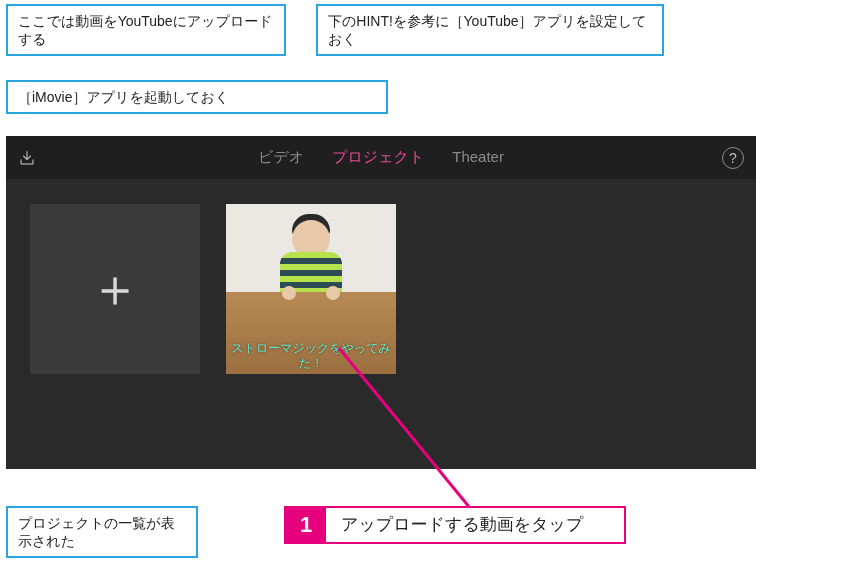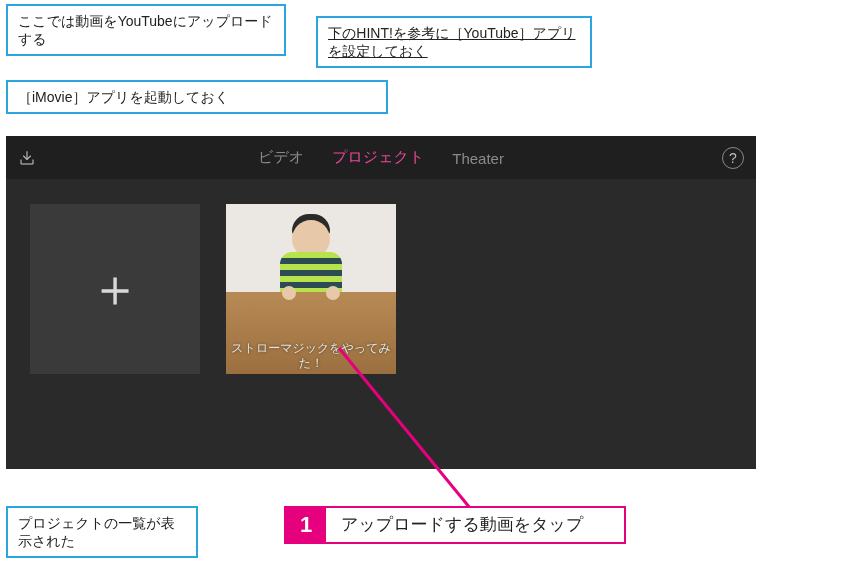--- a/index.html
+++ b/index.html
@@ -21,7 +21,7 @@
     color: #222;
   }
   .callout.c1 { left: 6px;   top: 4px;  width: 280px; }
-  .callout.c2 { left: 316px; top: 16px;  width: 276px; text-decoration: underline; }
+  .callout.c2 { left: 316px; top: 4px;  width: 348px; }
   .callout.c3 { left: 6px;   top: 80px; width: 382px; }
   .callout.c4 { left: 6px;   top: 506px; width: 192px; }
 

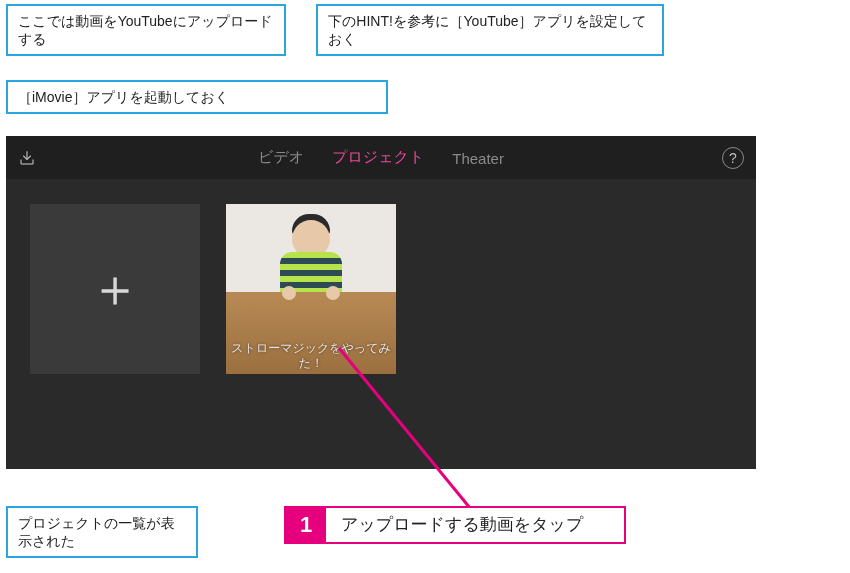--- a/index.html
+++ b/index.html
@@ -78,7 +78,6 @@
     display: flex;
     justify-content: center;
     gap: 28px;
-    align-items: flex-end;
   }
   .nav-item { color: #8a8a8a; }
   .nav-item.active { color: #ec4899; }

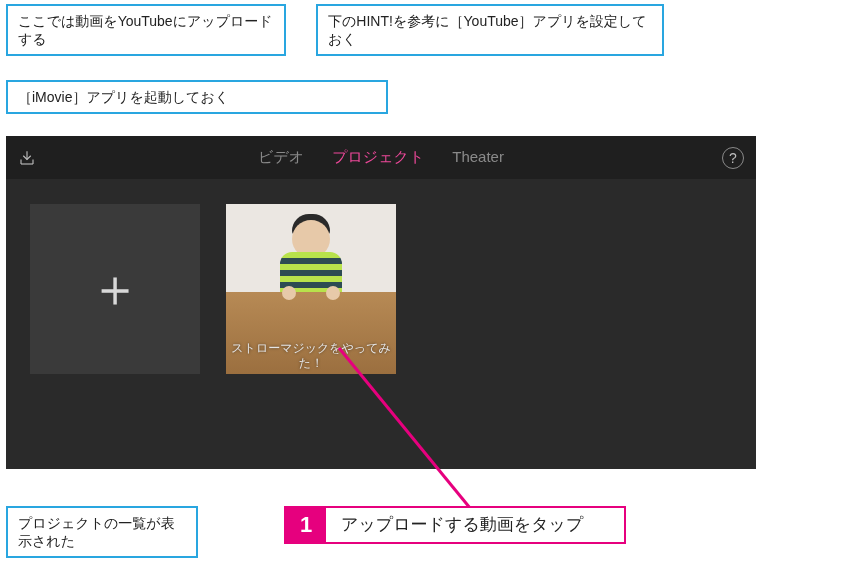--- a/index.html
+++ b/index.html
@@ -132,7 +132,7 @@
   .proj-title {
     position: absolute; left:0; right:0; bottom:2px;
     text-align: center;
-    color: #e5e5e5;
+    color: #5eead4;
     font-size: 12px;
     line-height: 1.2;
     padding: 2px 4px;

